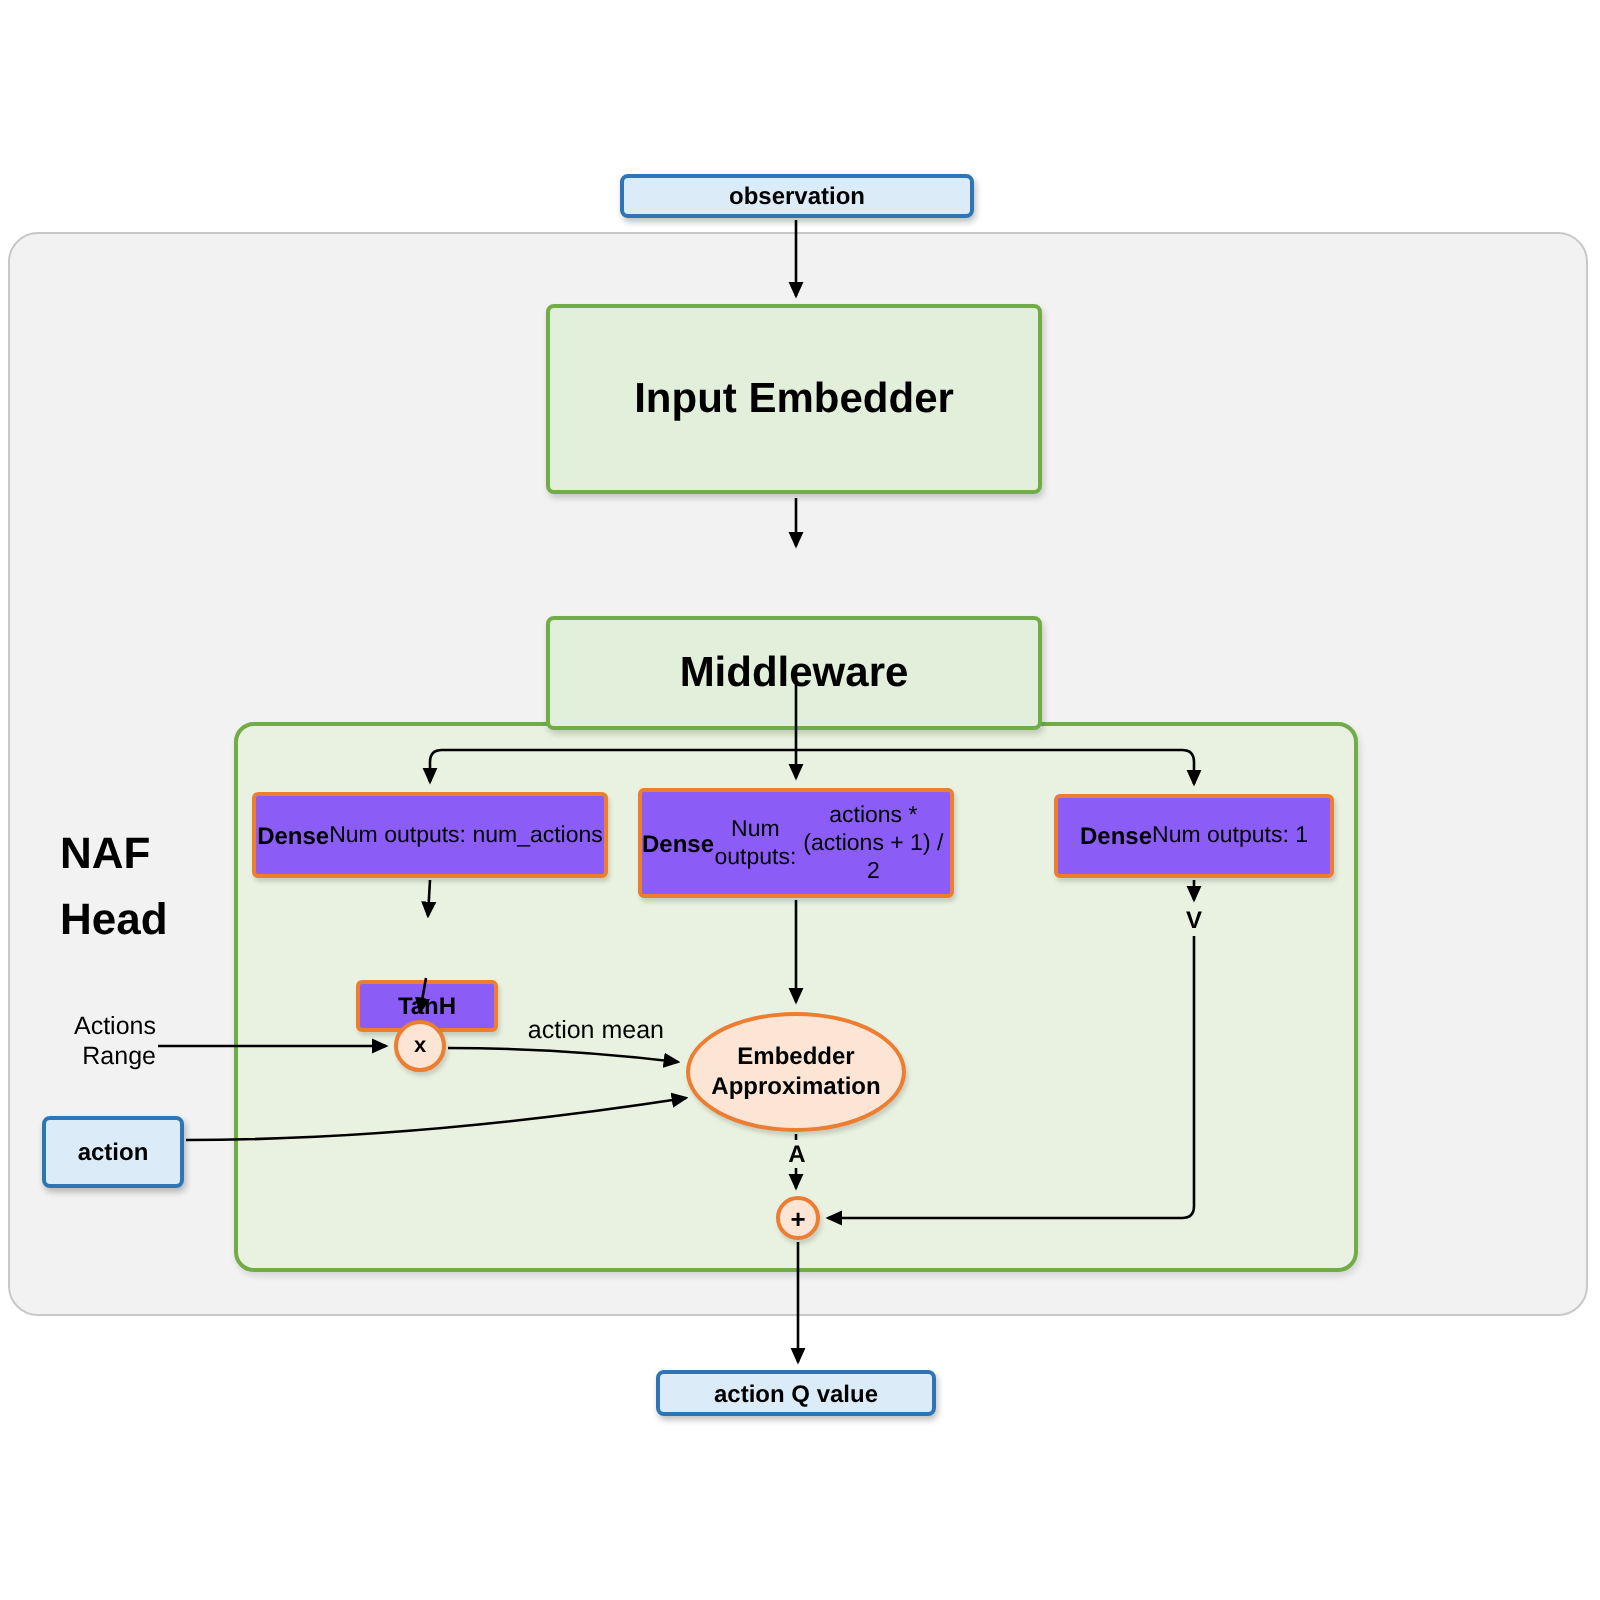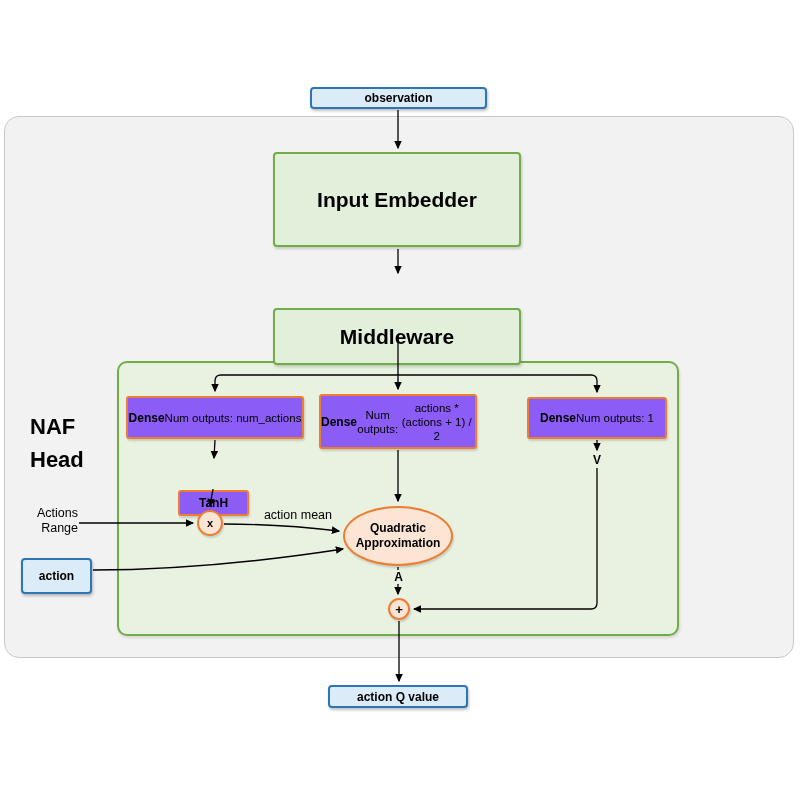--- a/index.html
+++ b/index.html
@@ -96,7 +96,7 @@
   <div class="abs node-circle" style="left:197px; top:510px; width:26px; height:26px; font-size:11px;">x</div>
 
   <div class="abs ellipse" style="left:343px; top:506px; width:110px; height:60px;">
-    <div>Quadratic</div>
+    <div>Embedder</div>
     <div>Approximation</div>
   </div>
 

